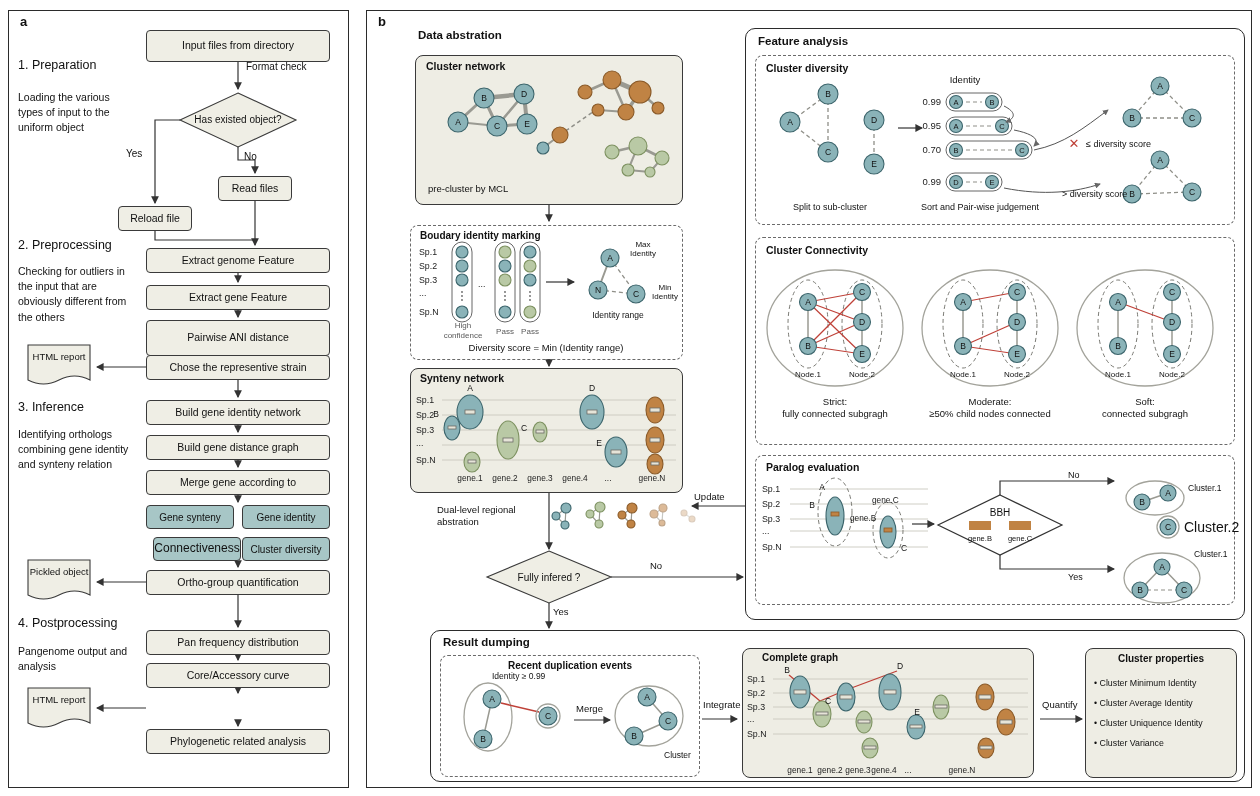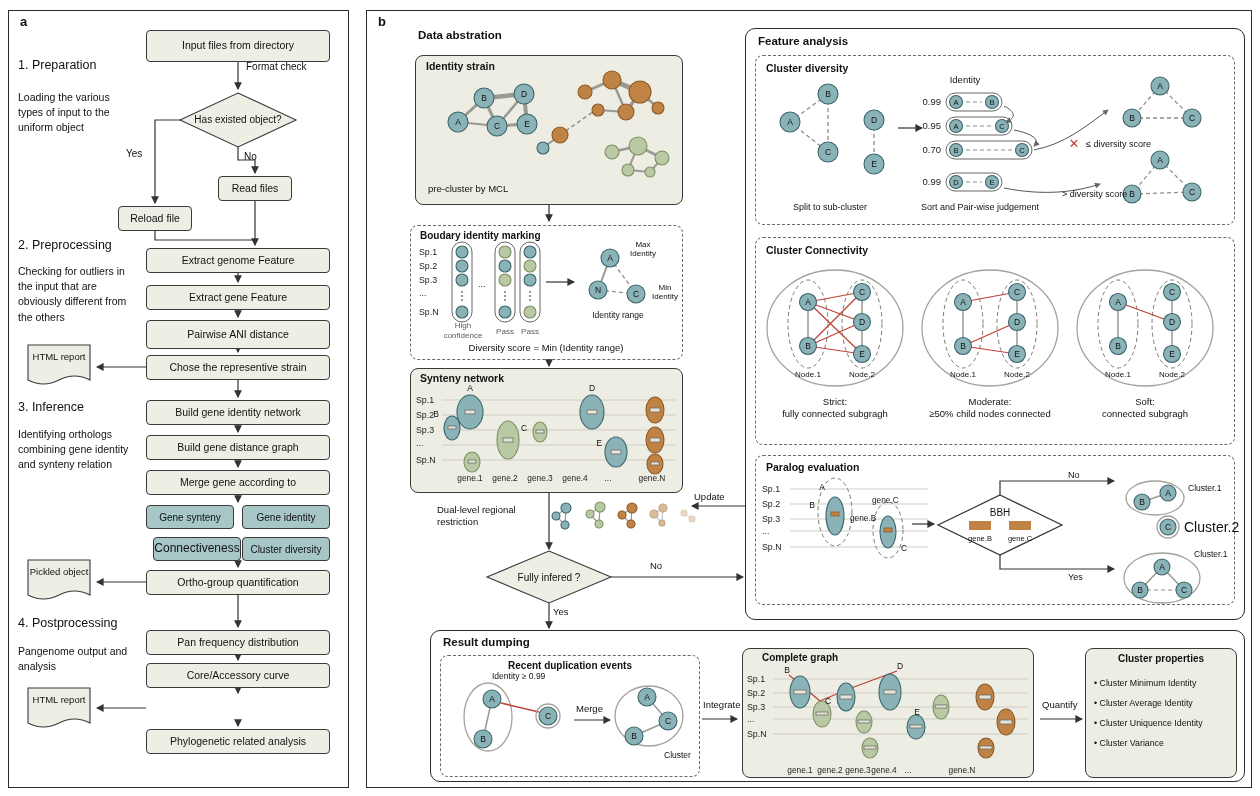--- a/index.html
+++ b/index.html
@@ -563,7 +563,7 @@
 
   <div class="lbl b" style="left:378px;top:14px;font-size:13px">b</div>
   <div class="lbl b" style="left:418px;top:28px;font-size:11.5px">Data abstration</div>
-  <div class="lbl b" style="left:426px;top:60px;font-size:10.5px">Identity strain</div>
+  <div class="lbl b" style="left:426px;top:60px;font-size:10.5px">Cluster network</div>
   <div class="lbl" style="left:428px;top:183px;font-size:9.5px">pre-cluster by MCL</div>
   <div class="lbl b" style="left:420px;top:230px;font-size:10px">Boudary identity marking</div>
   <div class="lbl c gray" style="left:436px;top:321px;width:54px;font-size:8px;line-height:1.2">High confidence</div>

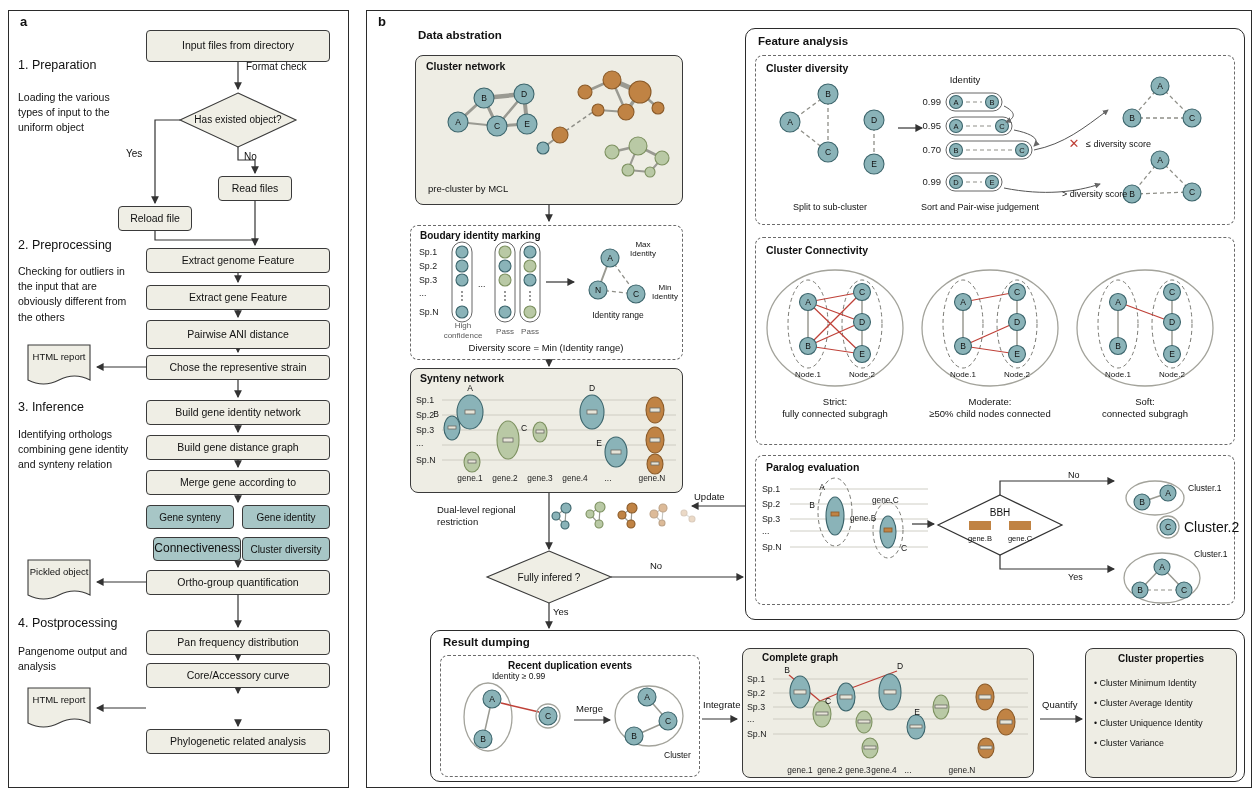--- a/index.html
+++ b/index.html
@@ -547,7 +547,7 @@
   <div class="fbox" style="left:118px;top:206px;width:74px;height:25px">Reload file</div>
   <div class="fbox" style="left:146px;top:248px;width:184px;height:25px">Extract genome Feature</div>
   <div class="fbox" style="left:146px;top:285px;width:184px;height:25px">Extract gene Feature</div>
-  <div class="fbox" style="left:146px;top:320px;width:184px;height:29px">Pairwise ANI distance</div>
+  <div class="fbox" style="left:146px;top:320px;width:184px;height:36px">Pairwise ANI distance</div>
   <div class="fbox" style="left:146px;top:355px;width:184px;height:25px">Chose the representive strain</div>
   <div class="fbox" style="left:146px;top:435px;width:184px;height:25px">Build gene distance graph</div>
   <div class="fbox" style="left:146px;top:400px;width:184px;height:25px">Build gene identity network</div>

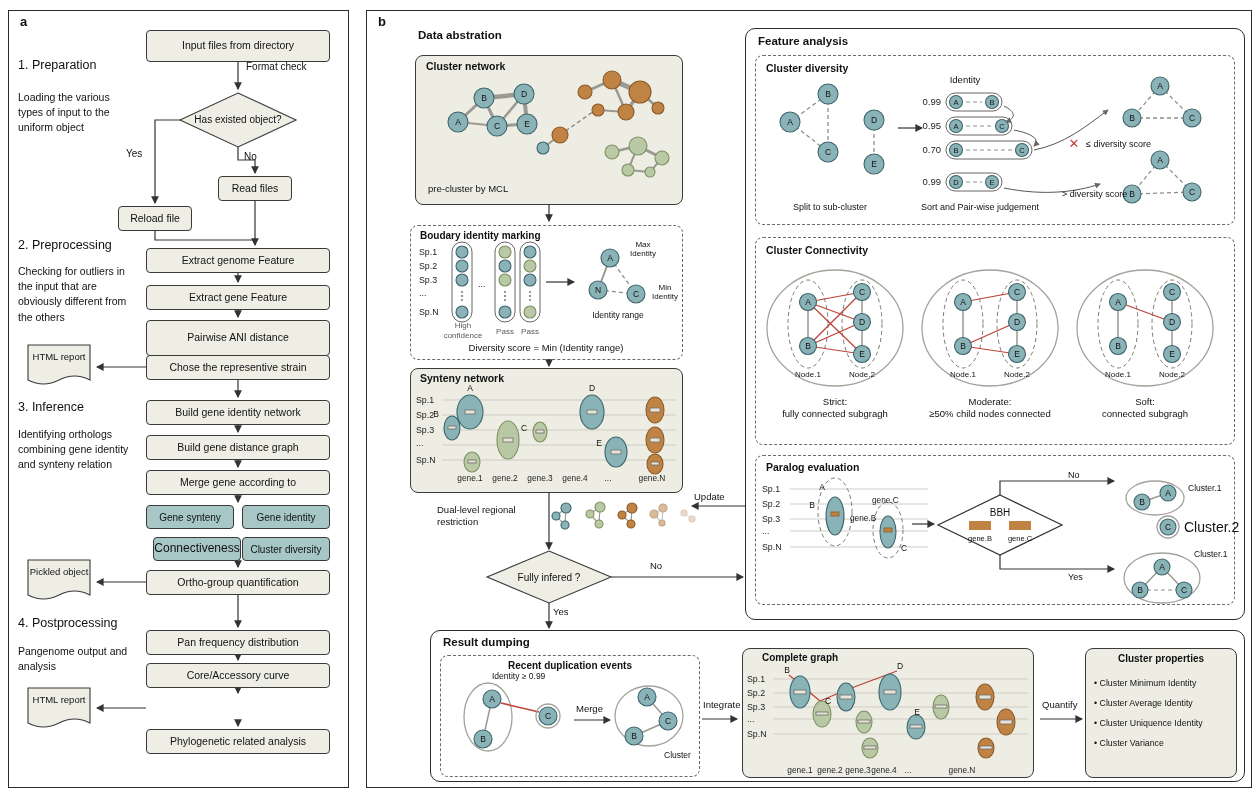--- a/index.html
+++ b/index.html
@@ -574,7 +574,7 @@
   <div class="lbl c" style="left:580px;top:310px;width:76px;font-size:8.5px">Identity range</div>
   <div class="lbl c" style="left:412px;top:342px;width:268px;font-size:9.5px">Diversity score = Min (Identity range)</div>
   <div class="lbl b" style="left:420px;top:372px;font-size:10.5px">Synteny network</div>
-  <div class="lbl" style="left:437px;top:504px;width:96px;font-size:9.5px">Dual-level regional restriction</div>
+  <div class="lbl" style="left:437px;top:504px;width:96px;font-size:9.5px">Dual-level regional abstration</div>
   <div class="lbl" style="left:553px;top:606px;font-size:9.5px">Yes</div>
   <div class="lbl" style="left:650px;top:560px;font-size:9.5px">No</div>
   <div class="lbl" style="left:694px;top:491px;font-size:9.5px">Update</div>

